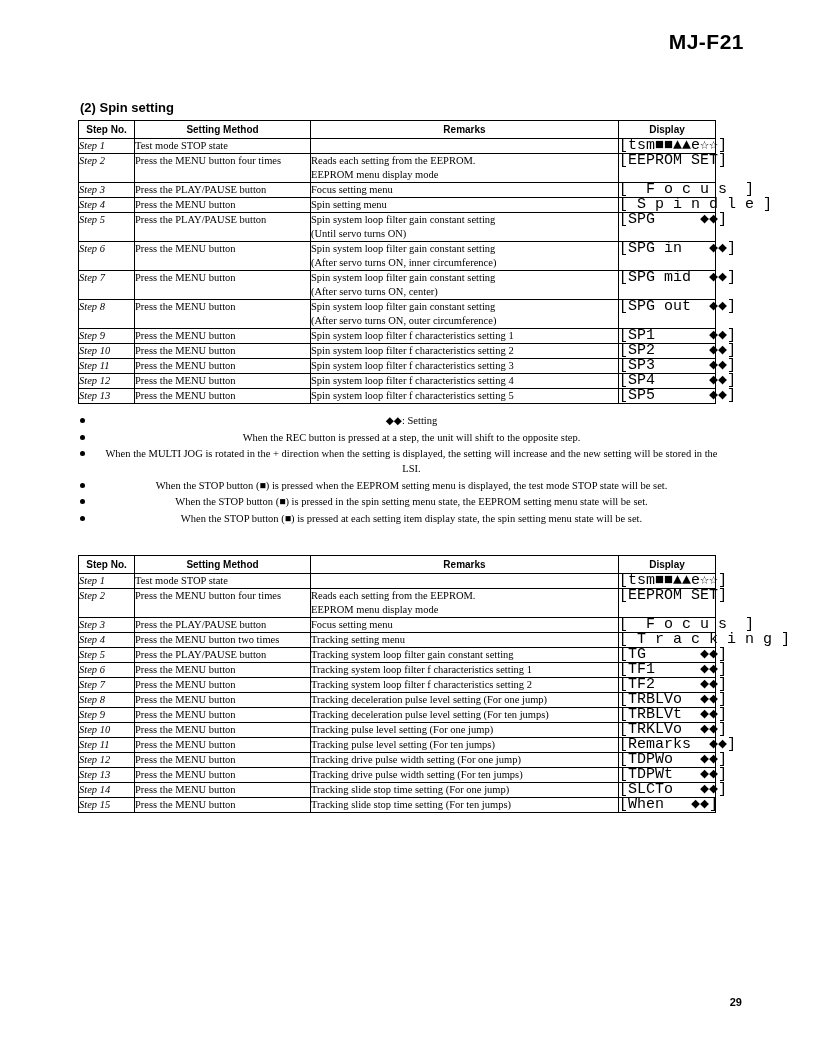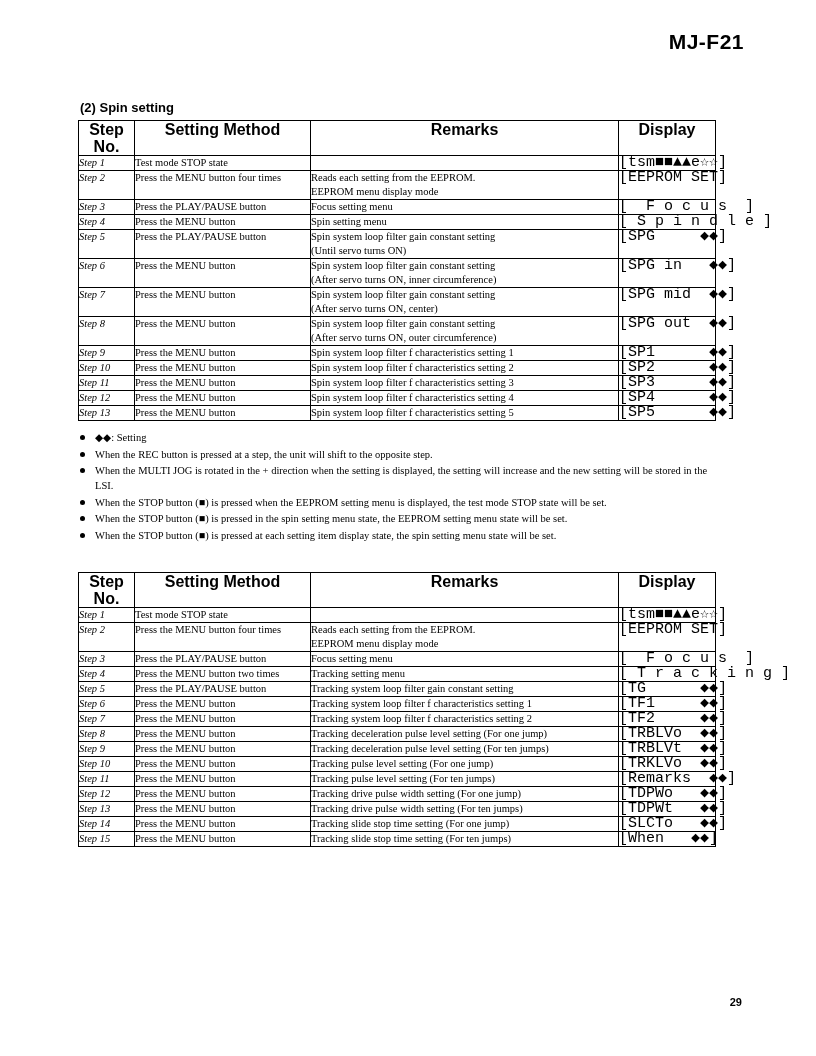--- a/index.html
+++ b/index.html
@@ -50,7 +50,7 @@
   table.proc th {
     font-family: "Liberation Sans", sans-serif;
     font-weight: bold;
-    font-size: 16px;
+    font-size: 10px;
     text-align: center;
     height: 17px;
     line-height: 17px;

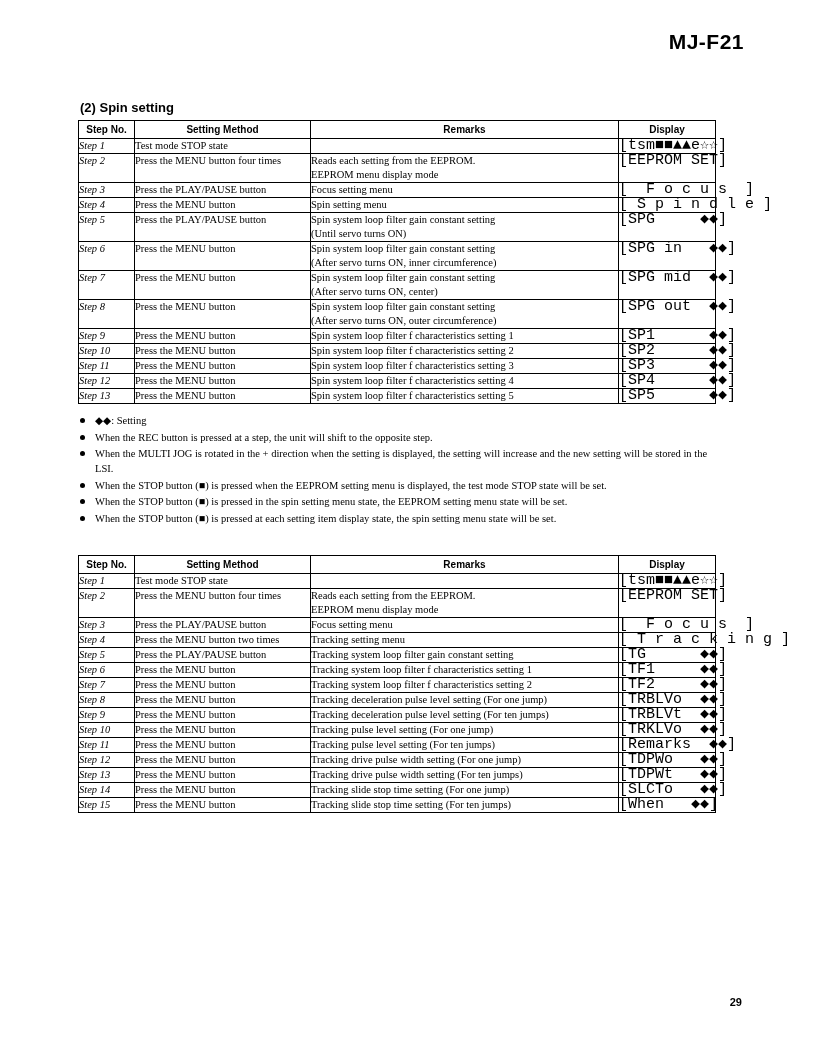--- a/index.html
+++ b/index.html
@@ -85,6 +85,7 @@
     position: relative;
     padding-left: 17px;
     margin-bottom: 1.5px;
+    text-align: center;
   }
   .notes li:before {
     content: "";

